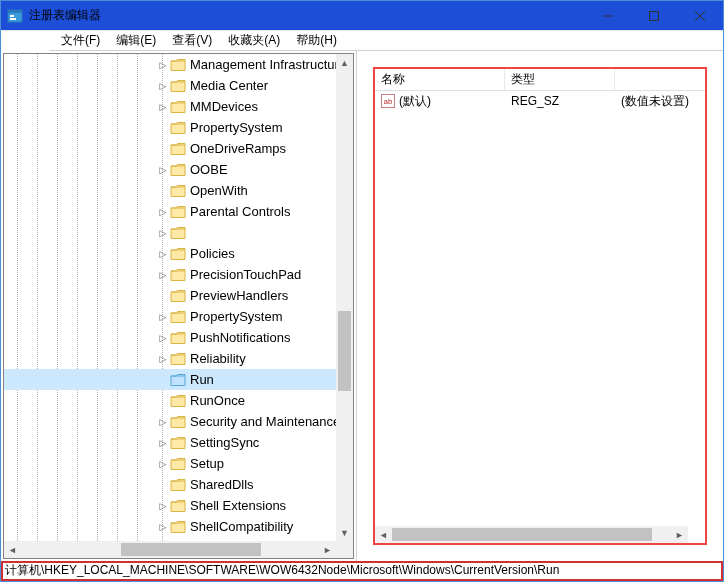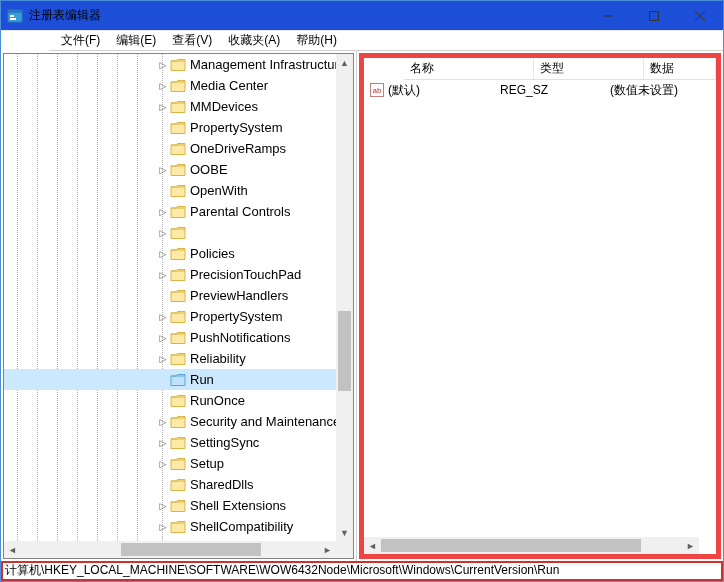--- a/index.html
+++ b/index.html
@@ -111,9 +111,8 @@
     flex: 1; display: flex; flex-direction: column; min-height: 0;
   }
   .list-scroll {
-    flex: 1; margin: 2px; border: 5px solid #ef4444; position: relative;
+    flex: 1; margin: 16px; border: 2px solid #ef4444; position: relative;
     overflow: hidden;
-    padding-left: 40px;
   }
   .list-header {
     height: 22px; display: flex; align-items: center;

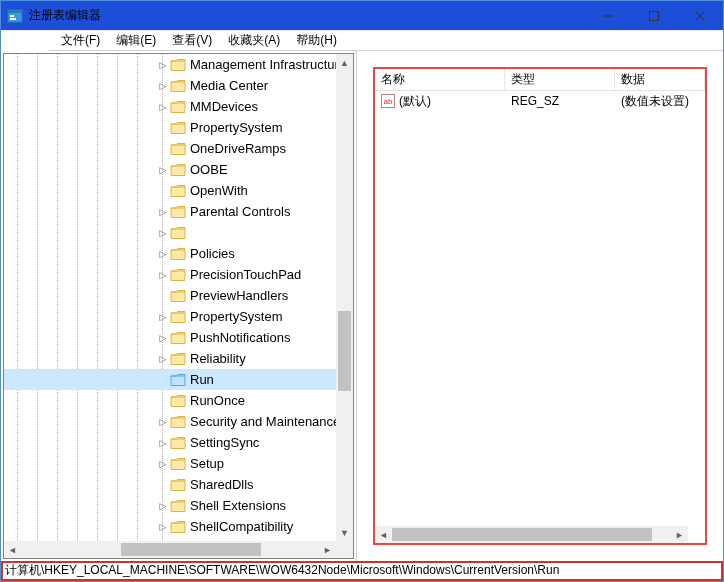--- a/index.html
+++ b/index.html
@@ -467,7 +467,6 @@
         <div class="list-header">
           <div class="col" style="width:130px">名称</div>
           <div class="col" style="width:110px">类型</div>
-          <div class="col" style="flex:1">数据</div>
         </div>
         <div class="list-body" id="list-body">
             <div class="list-row">

